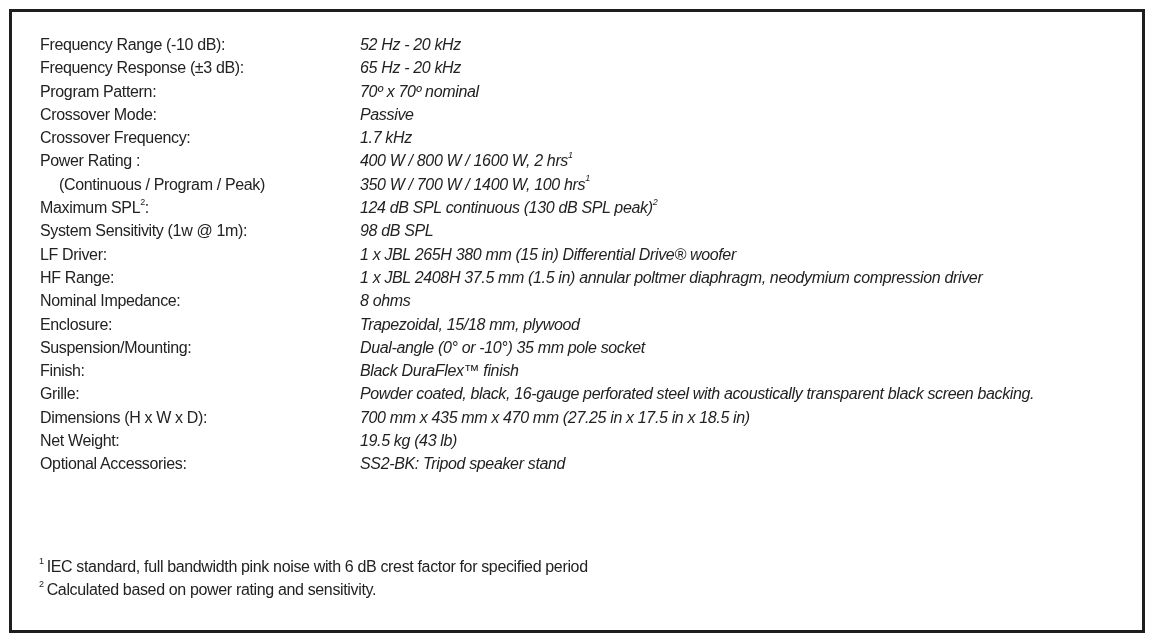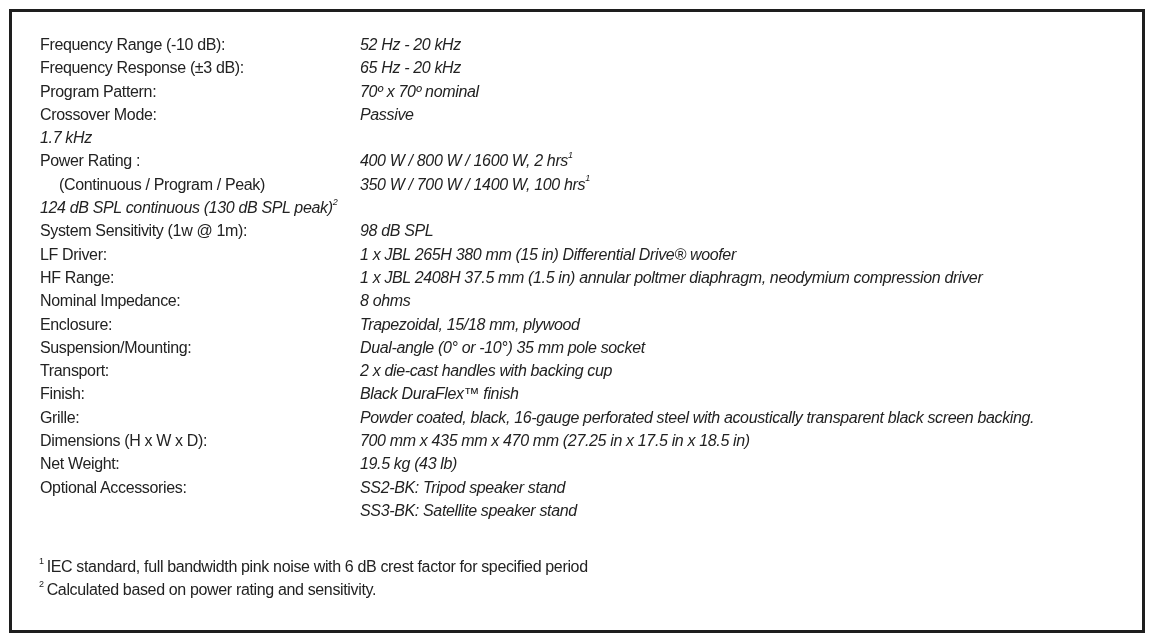--- a/index.html
+++ b/index.html
@@ -100,6 +100,7 @@
     </div>
 
     <div class="spec-row">
+      <span class="spec-label">Crossover Frequency:</span>
       <span class="spec-value">1.7 kHz</span>
     </div>
 

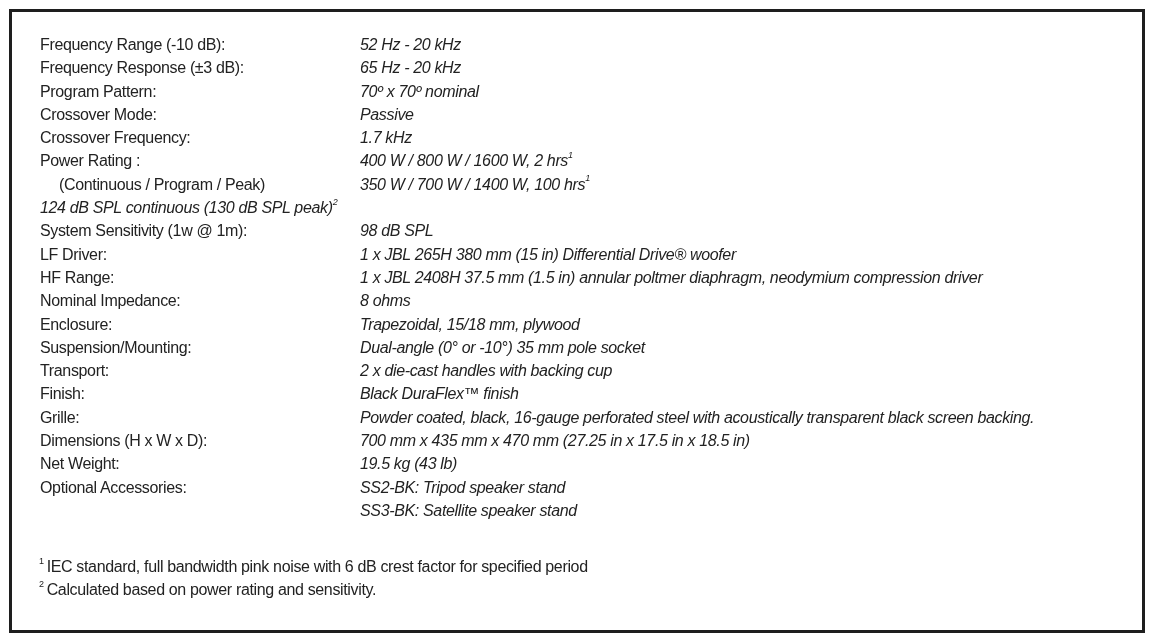--- a/index.html
+++ b/index.html
@@ -115,6 +115,7 @@
     </div>
 
     <div class="spec-row">
+      <span class="spec-label"><span>Maximum SPL</span><sup>2</sup><span>:</span></span>
       <span class="spec-value"><span>124 dB SPL continuous (130 dB SPL peak)</span><sup>2</sup></span>
     </div>
 

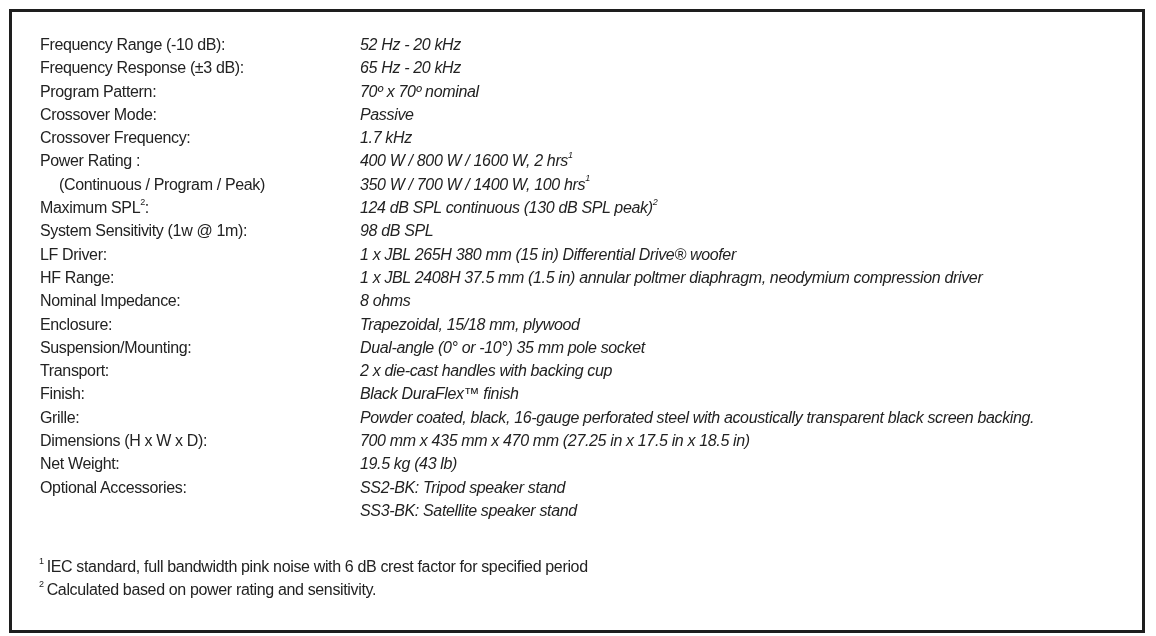--- a/index.html
+++ b/index.html
@@ -149,10 +149,6 @@
       <span class="spec-value">Dual-angle (0° or -10°) 35 mm pole socket</span>
     </div>
 
-    <div class="spec-row">
-      <span class="spec-label">Transport:</span>
-      <span class="spec-value">2 x die-cast handles with backing cup</span>
-    </div>
 
     <div class="spec-row">
       <span class="spec-label">Finish:</span>

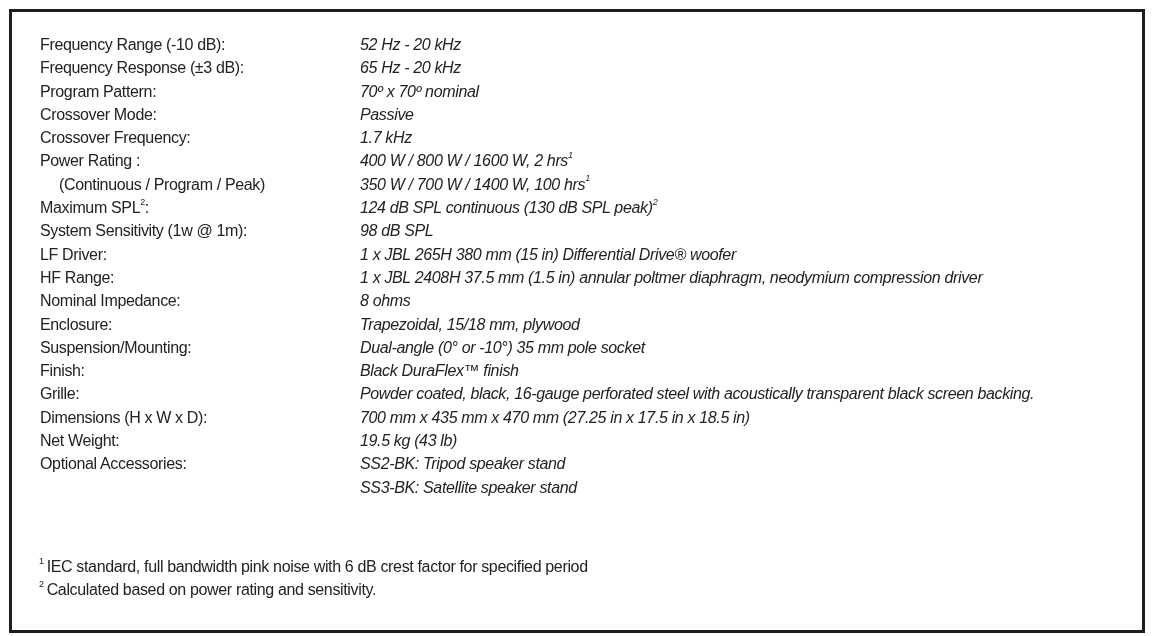--- a/index.html
+++ b/index.html
@@ -178,7 +178,6 @@
 
     <div class="spec-row">
       <span class="spec-label"></span>
-      <span class="spec-value">SS3-BK: Satellite speaker stand</span>
     </div>
 
   </div>

